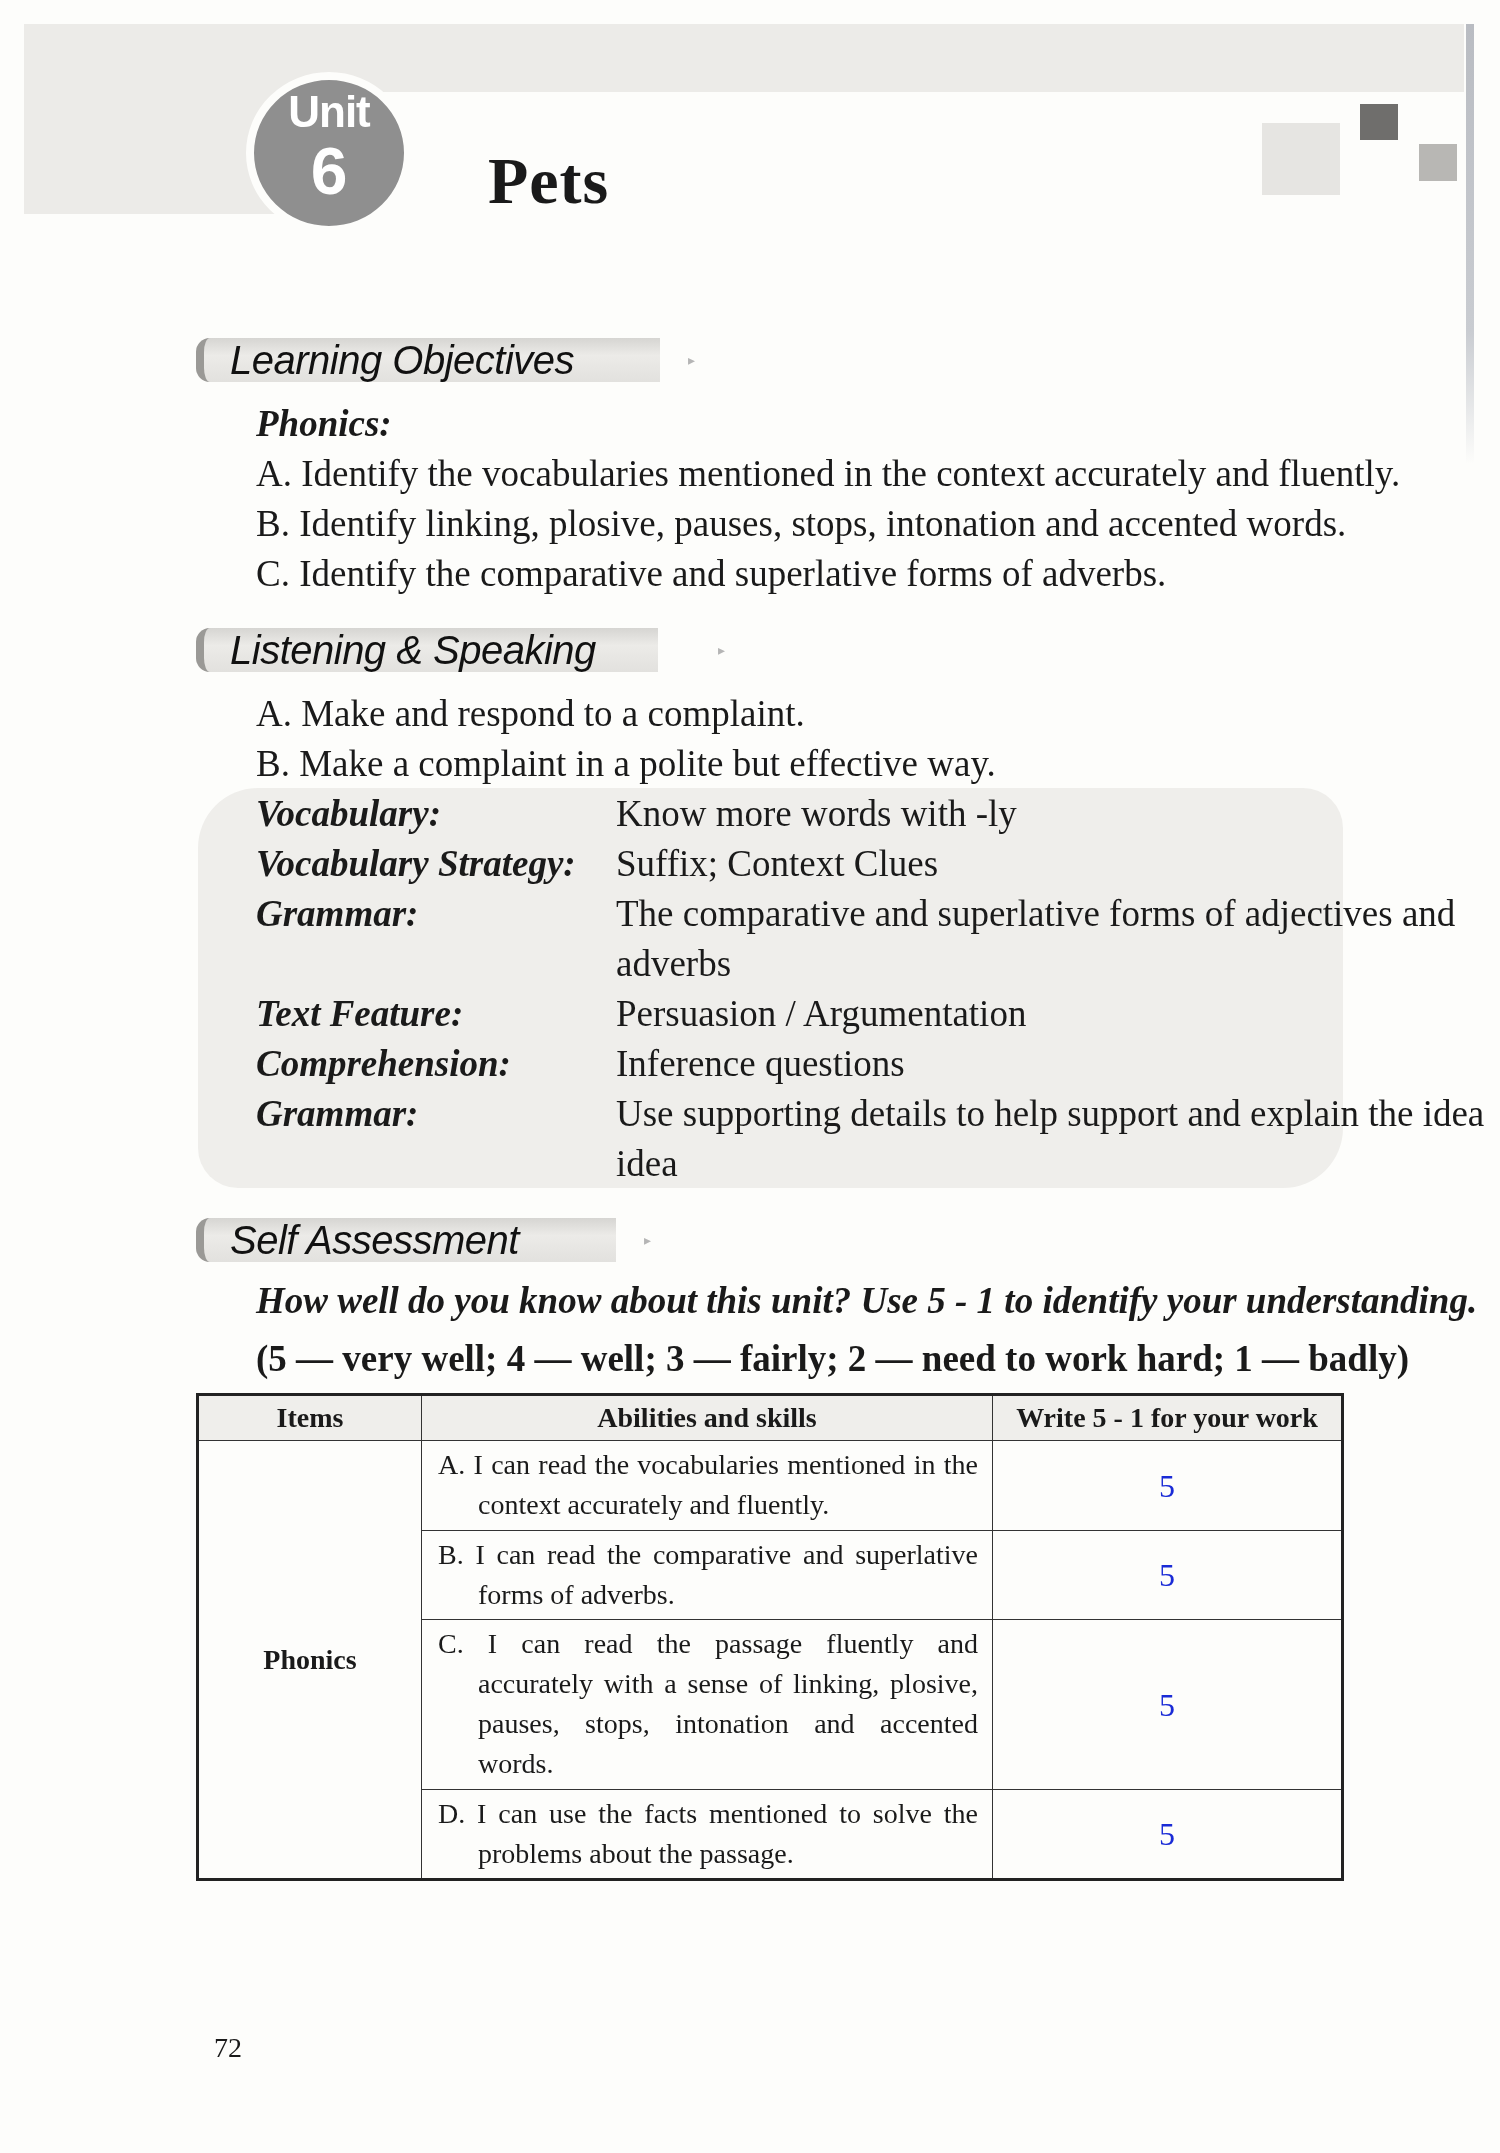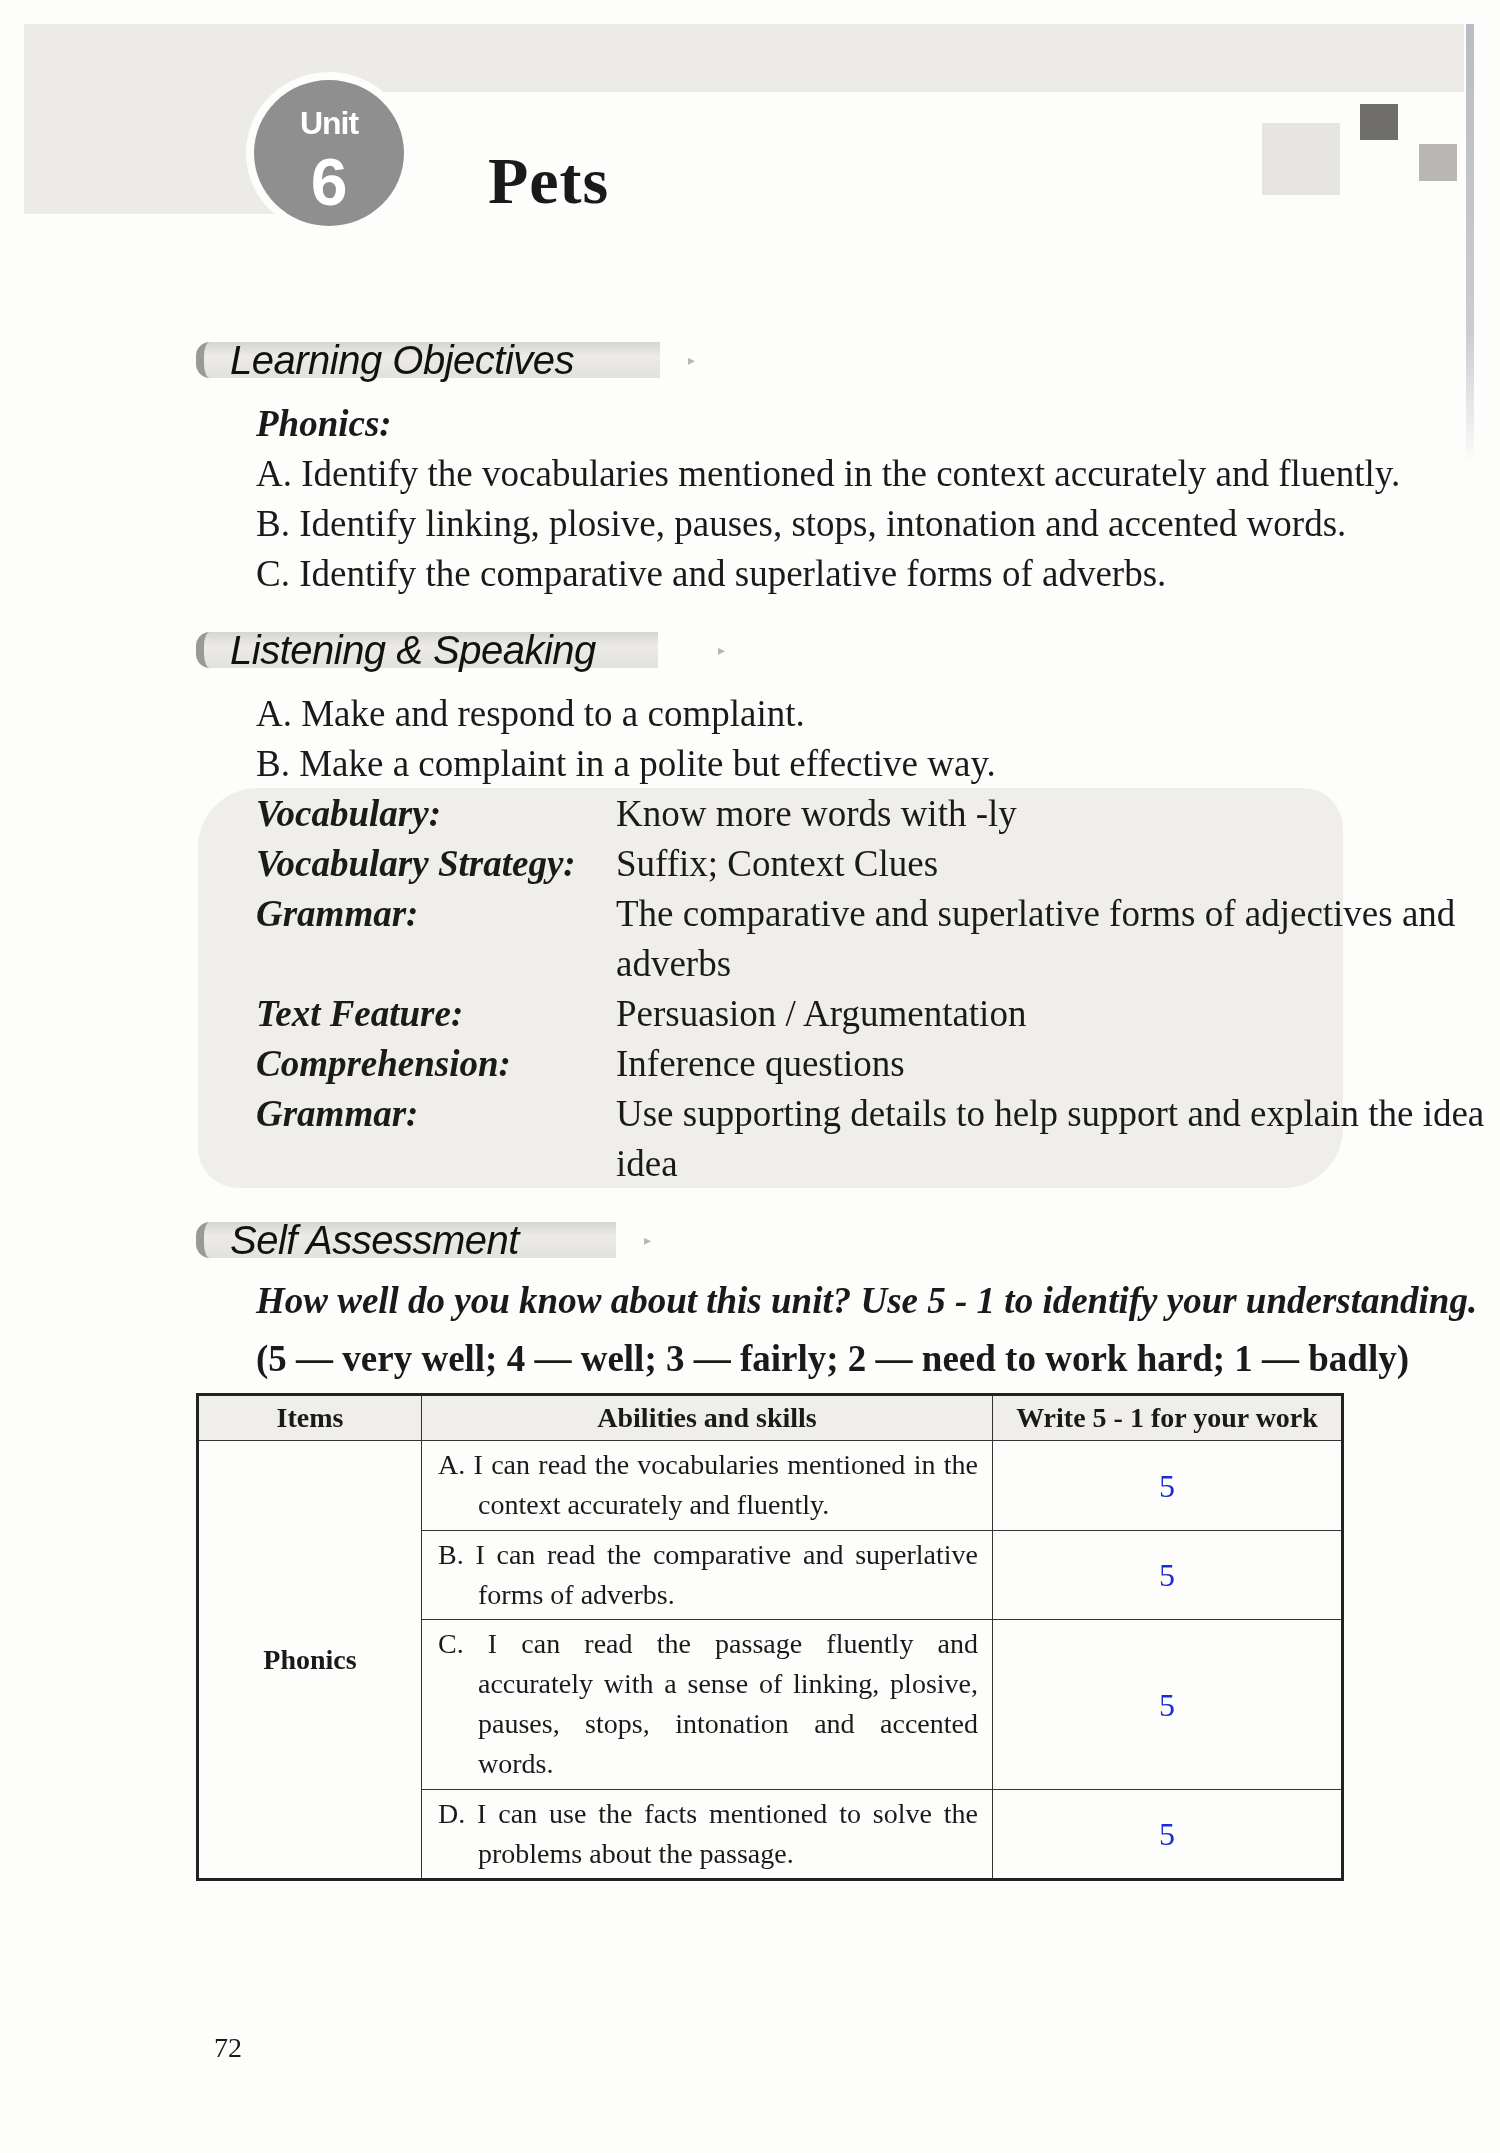--- a/index.html
+++ b/index.html
@@ -23,7 +23,7 @@
     box-sizing: border-box; text-align: center; color: #fff;
     font-family: "Liberation Sans", "DejaVu Sans", sans-serif; font-weight: bold;
   }
-  .unit-badge .u-label { display: block; font-size: 32px; line-height: 44px; margin-top: 21px; letter-spacing: -1px; }
+  .unit-badge .u-label { display: block; font-size: 44px; line-height: 44px; margin-top: 10px; letter-spacing: -1px; }
   .unit-badge .u-num { display: block; font-size: 66px; line-height: 66px; margin-top: 4px; }
   .page-title {
     position: absolute; left: 488px; top: 148px; font-size: 66px; font-weight: bold;

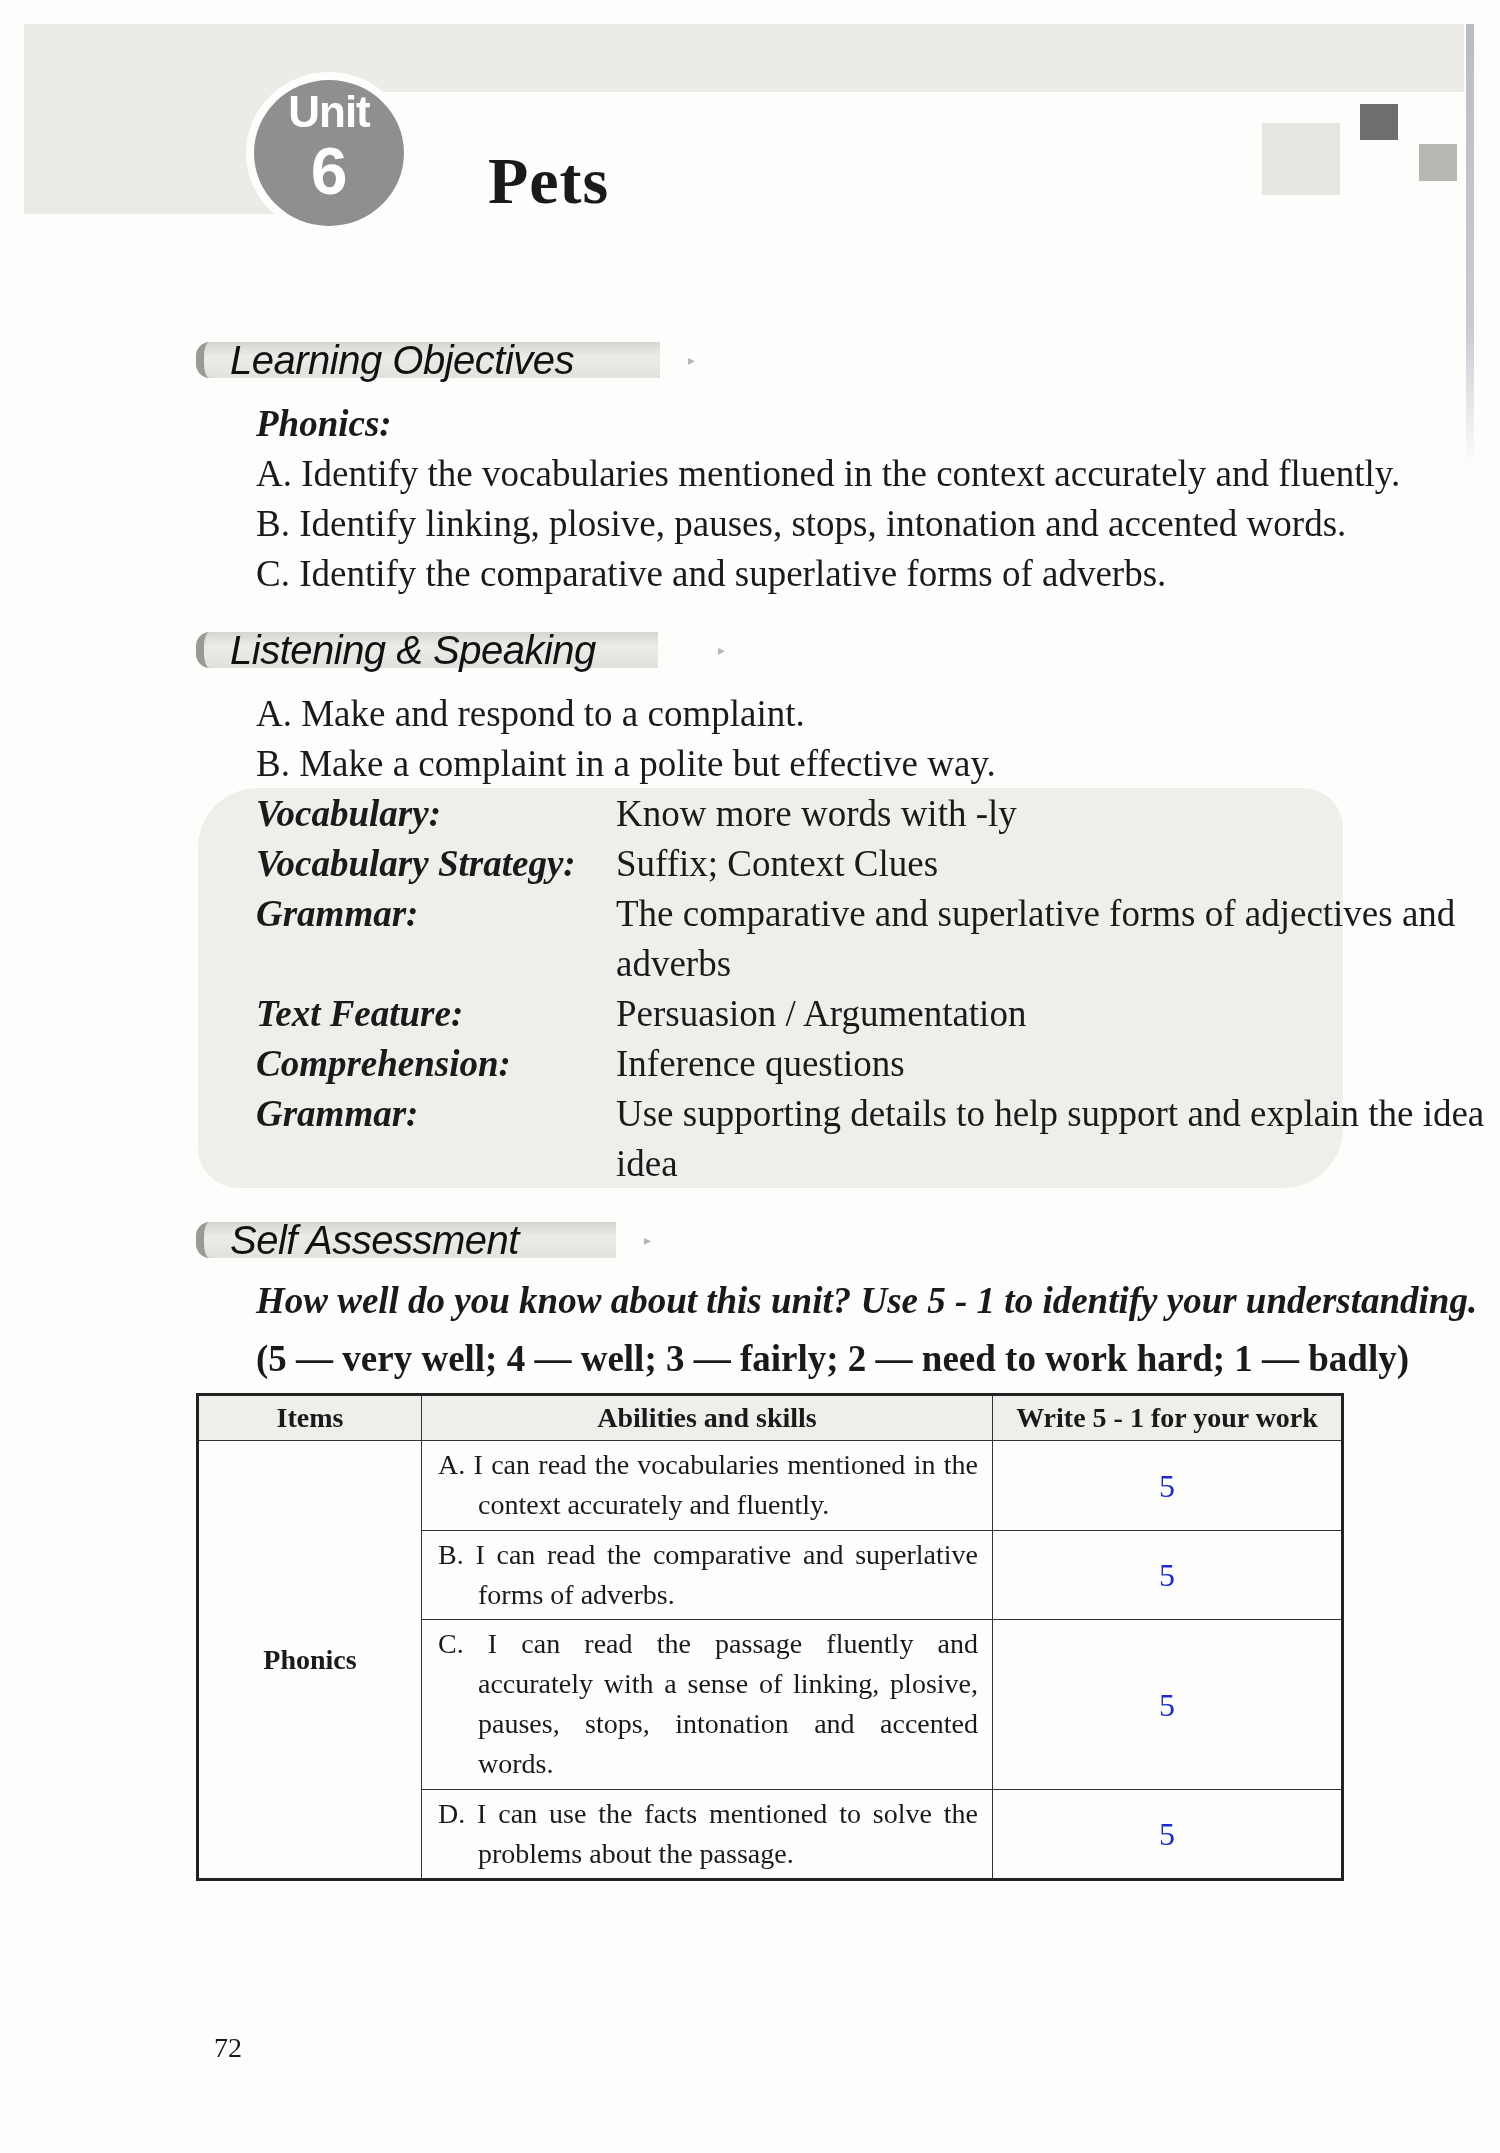--- a/index.html
+++ b/index.html
@@ -42,7 +42,7 @@
     position: absolute; height: 44px; display: flex; align-items: center;
   }
   .section-bar {
-    height: 36px; background: linear-gradient(to bottom, #d6d5d2, #ecebe8 40%, #e2e1de);
+    height: 44px; background: linear-gradient(to bottom, #d6d5d2, #ecebe8 40%, #e2e1de);
     border-radius: 14px 0 0 14px; border-left: 8px solid #9a9996;
     box-sizing: border-box; display: flex; align-items: center; padding-left: 26px;
   }

